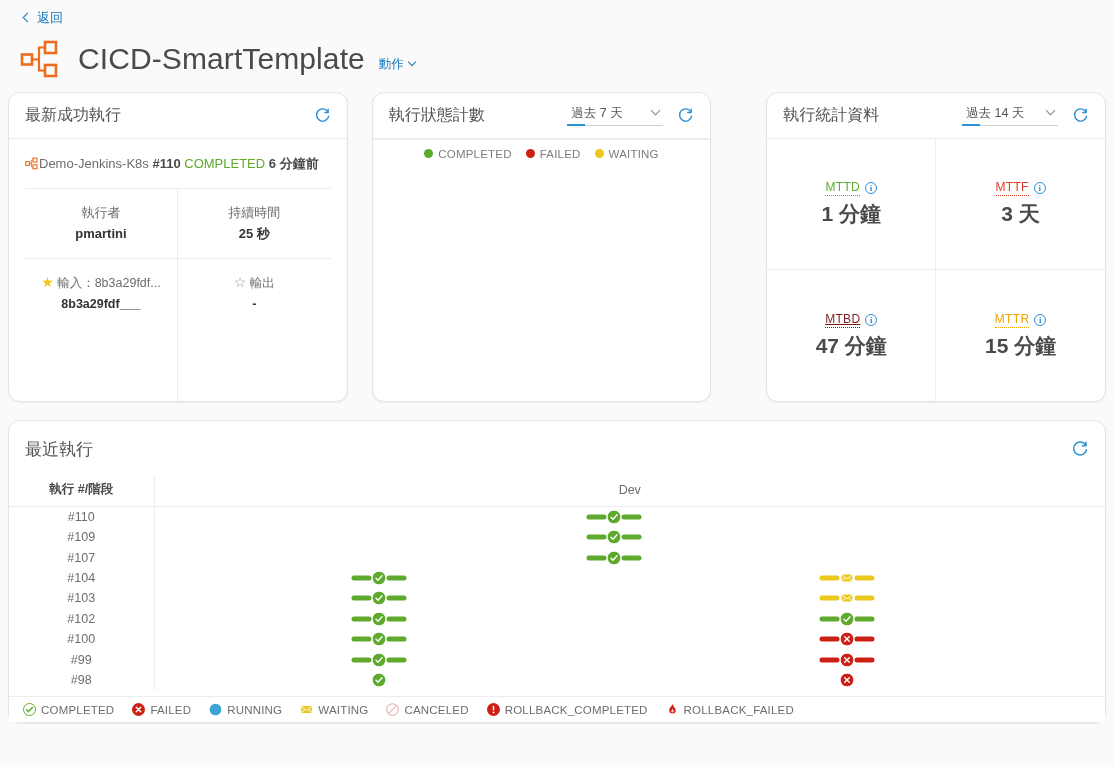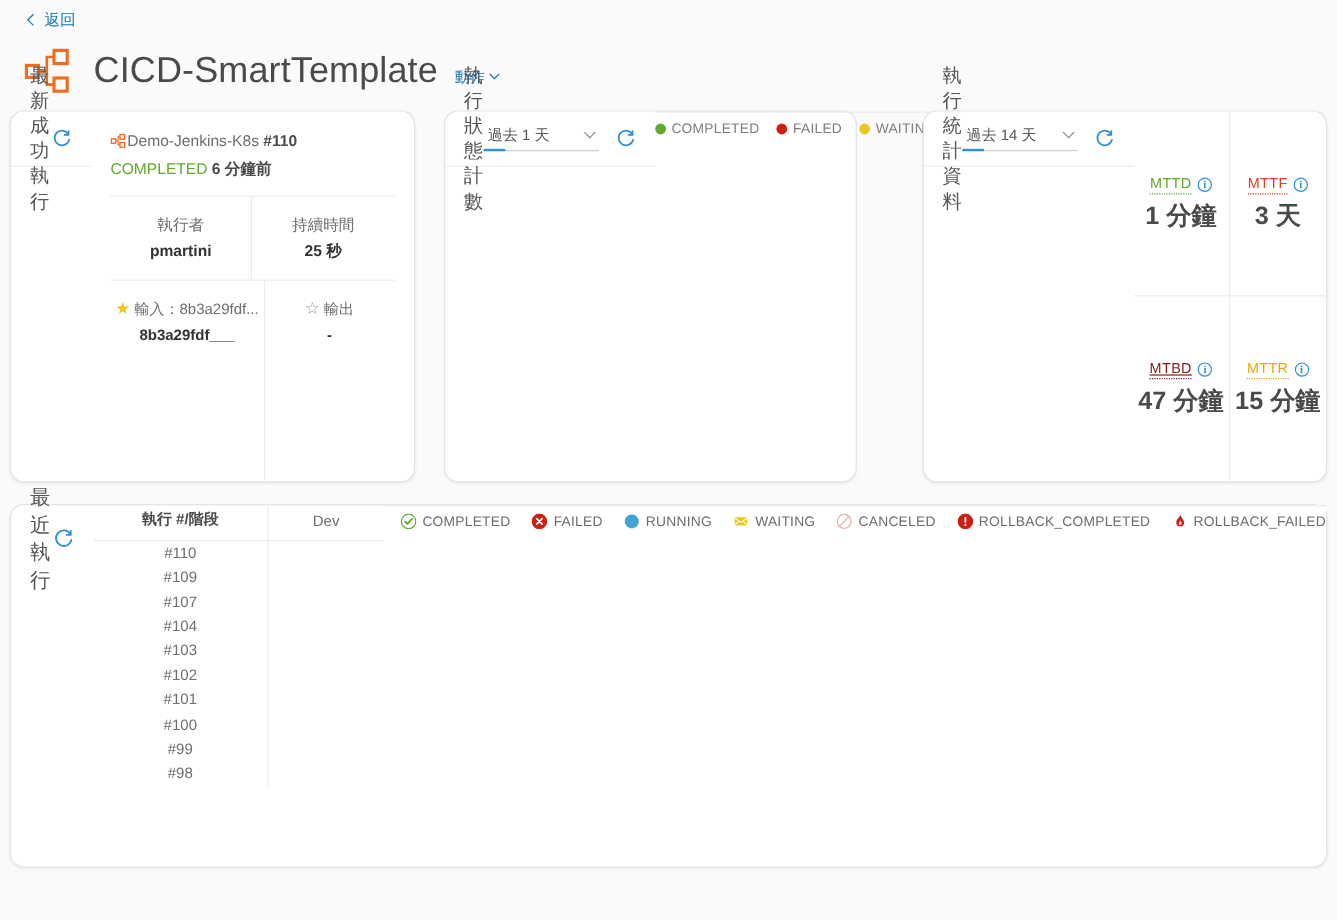--- a/index.html
+++ b/index.html
@@ -52,7 +52,7 @@
     border: 1px solid #e4e4e4;
     border-radius: 12px;
     box-shadow: 0 1px 2px rgba(0,0,0,.06);
-    display: flex; flex-direction: row;
+    display: flex; flex-direction: column;
   }
   .card-head {
     height: 46px; flex: 0 0 46px;

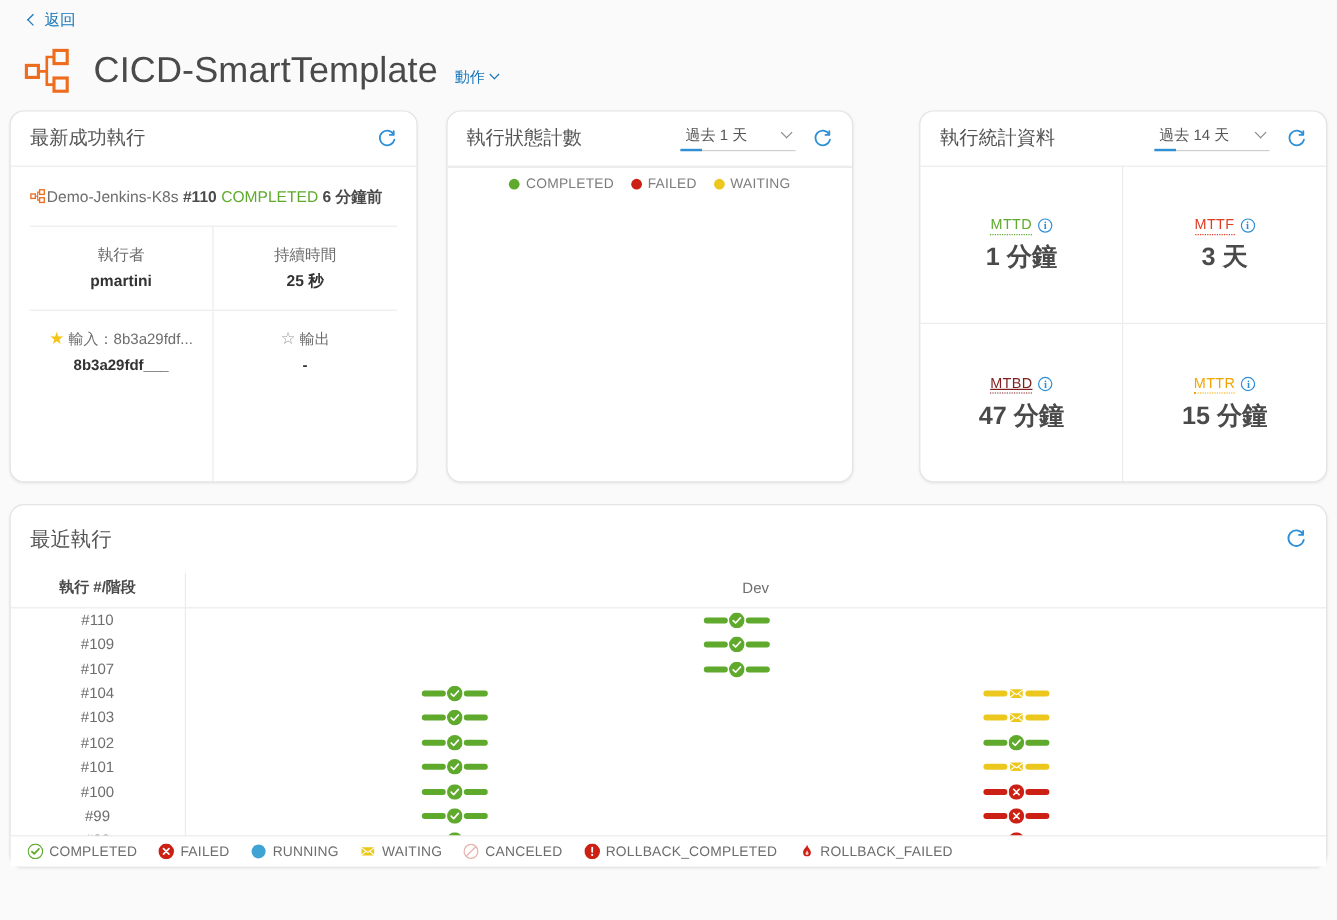--- a/index.html
+++ b/index.html
@@ -290,7 +290,7 @@
     <div class="card-head">
       <span class="card-title">執行狀態計數</span>
       <span class="period-sel">
-        <span class="txt">過去 1 天</span>
+        <span class="txt">過去 7 天</span>
         <span class="cv"></span>
       </span>
       <span class="refresh-btn">

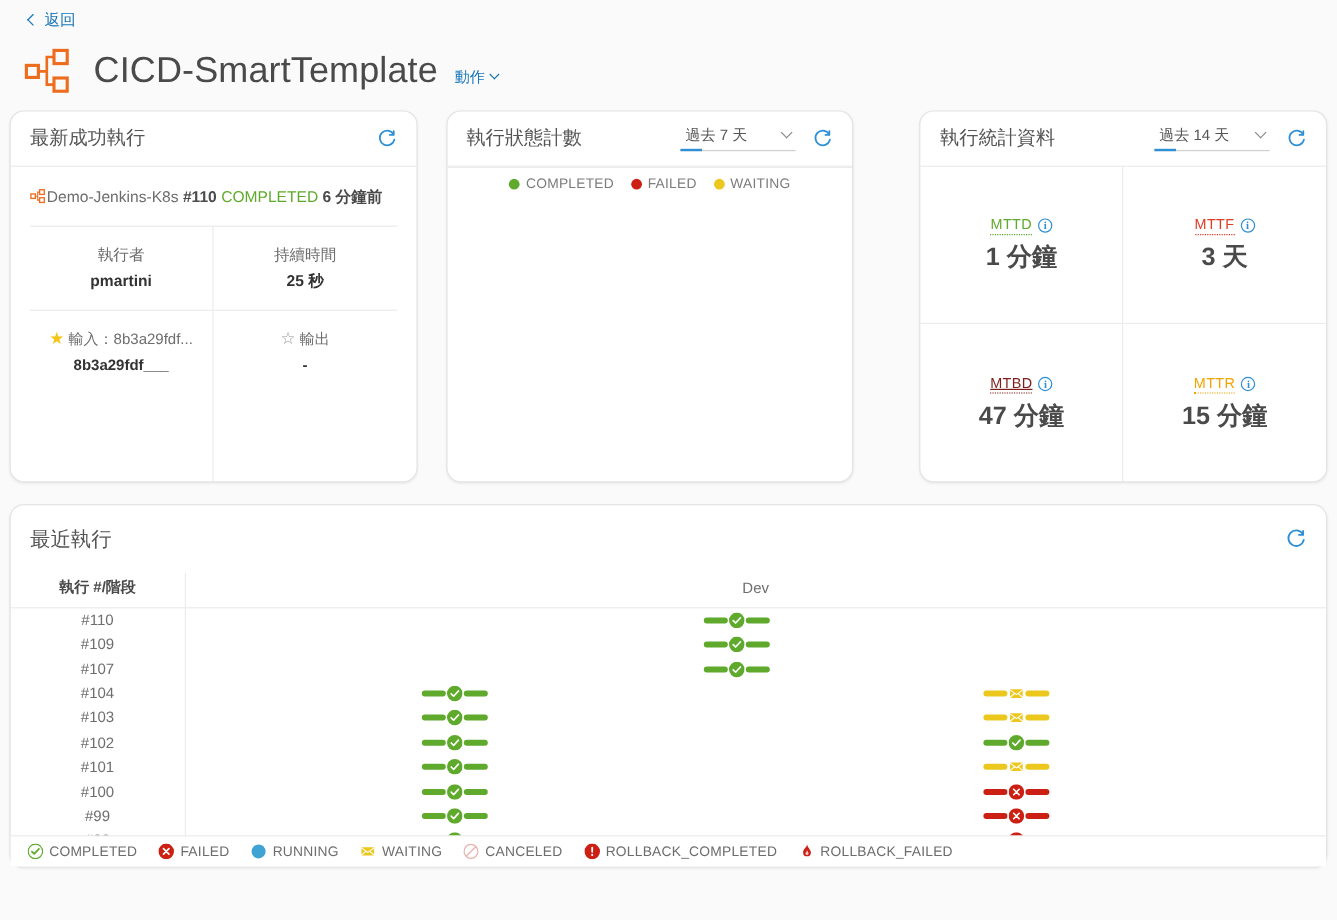--- a/index.html
+++ b/index.html
@@ -515,33 +515,6 @@
             </td>
           </tr>
           <tr>
-            <td class="col-run">#101</td>
-            <td>
-              <div class="stage-track">
-                <span class="pill" style="left: 224px;">
-                  <span class="pbar" style="background:#5faa2d"></span>
-                  <span class="pico">
-                    <svg width="13" height="13" viewBox="0 0 16 16">
-                      <circle cx="8" cy="8" r="8" fill="#5faa2d"></circle>
-                      <path d="M4.3 8.2 L6.8 10.7 L11.7 5.3" fill="none" stroke="#fff" stroke-width="1.7" stroke-linecap="round" stroke-linejoin="round"></path>
-                    </svg>
-                  </span>
-                  <span class="pbar" style="background:#5faa2d"></span>
-                </span>
-                <span class="pill" style="left: 692px;">
-                  <span class="pbar" style="background:#ecc81e"></span>
-                  <span class="pico">
-                    <svg width="13" height="13" viewBox="0 0 16 16">
-                      <rect x="1.5" y="3.6" width="13" height="8.8" rx="1" fill="#ecc81e"></rect>
-                      <path d="M1.5 4.2 L8 9 L14.5 4.2 M1.5 12 L6 8 M14.5 12 L10 8" fill="none" stroke="#fff" stroke-width="1.1"></path>
-                    </svg>
-                  </span>
-                  <span class="pbar" style="background:#ecc81e"></span>
-                </span>
-              </div>
-            </td>
-          </tr>
-          <tr>
             <td class="col-run">#100</td>
             <td>
               <div class="stage-track">

